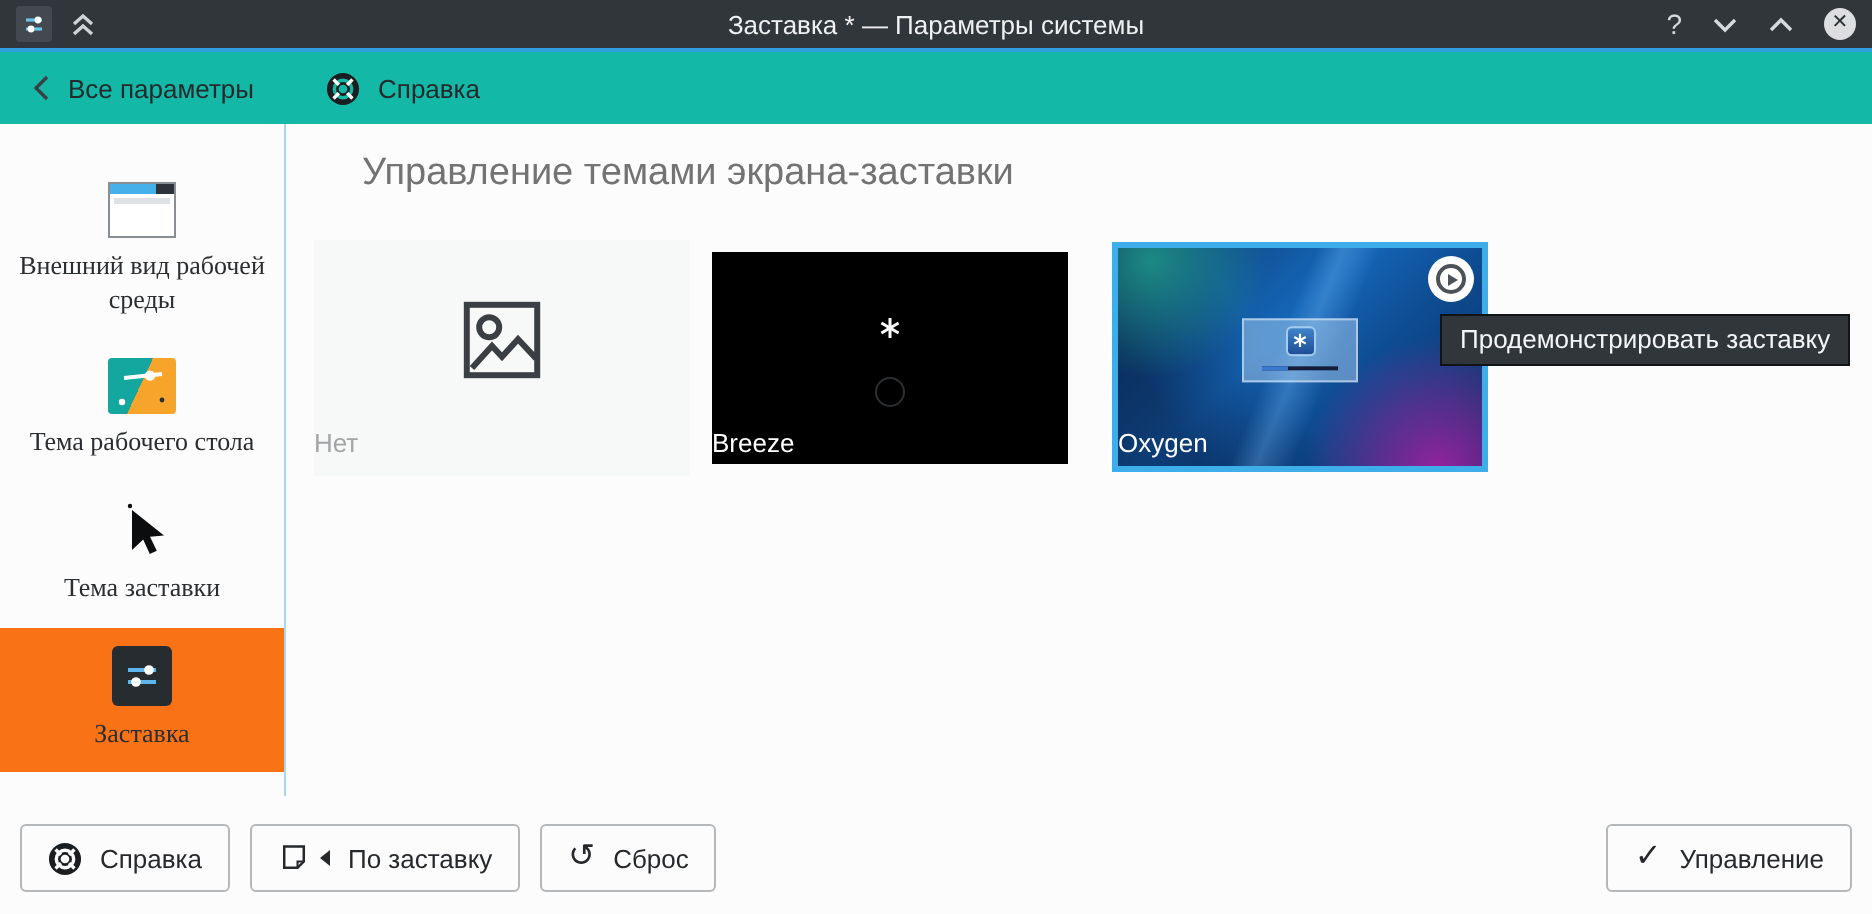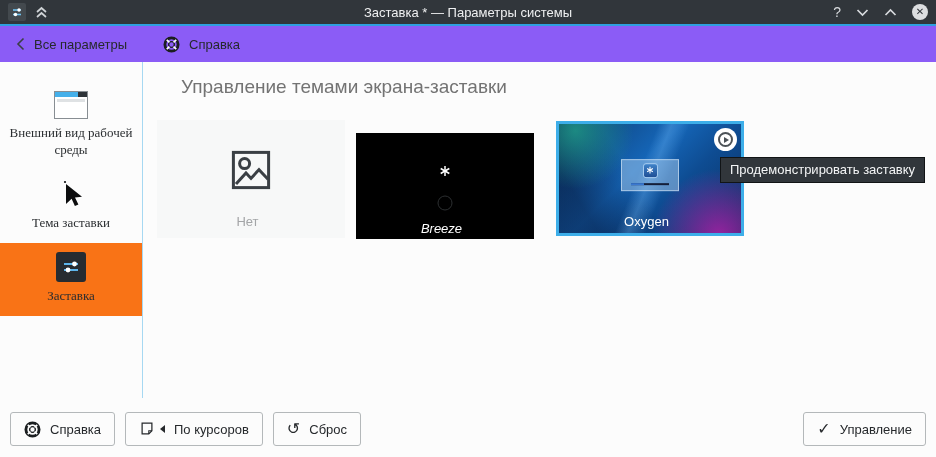--- a/index.html
+++ b/index.html
@@ -31,7 +31,7 @@
     display:flex; align-items:center; justify-content:center; line-height:1;
   }
   
-  .toolbar { height:36px; display:flex; align-items:center; padding-left:16px; gap:36px; background:#8b5cf6; }
+  .toolbar { height:36px; display:flex; align-items:center; padding-left:16px; gap:36px; background:#14b8a6; }
   .tool-btn { display:flex; align-items:center; gap:9px; font-size:13px; color:#26292c; cursor:default; }
   
   .body { display:flex; height:336px; }

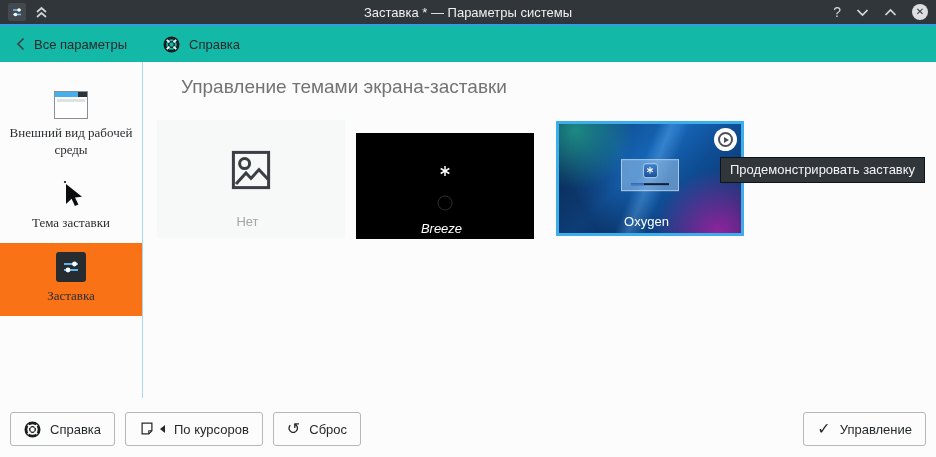--- a/index.html
+++ b/index.html
@@ -185,6 +185,17 @@
             <div class="row"></div>
         </div>
         <div class="side-label">Внешний вид рабочей среды</div>
+      </div>
+      <div class="side-item">
+        <div class="theme-icon">
+          <svg width="34" height="28" viewBox="0 0 34 28">
+            <line x1="8" y1="10" x2="27" y2="8" stroke="#ffffff" stroke-width="2"></line>
+            <circle cx="21" cy="8.8" r="2.6" fill="#ffffff"></circle>
+            <circle cx="7" cy="22" r="1.6" fill="#ffffff"></circle>
+            <circle cx="27" cy="21" r="1.2" fill="#2c3136"></circle>
+          </svg>
+        </div>
+        <div class="side-label">Тема рабочего стола</div>
       </div>
       <div class="side-item">
         <svg width="26" height="30" viewBox="0 0 26 30">

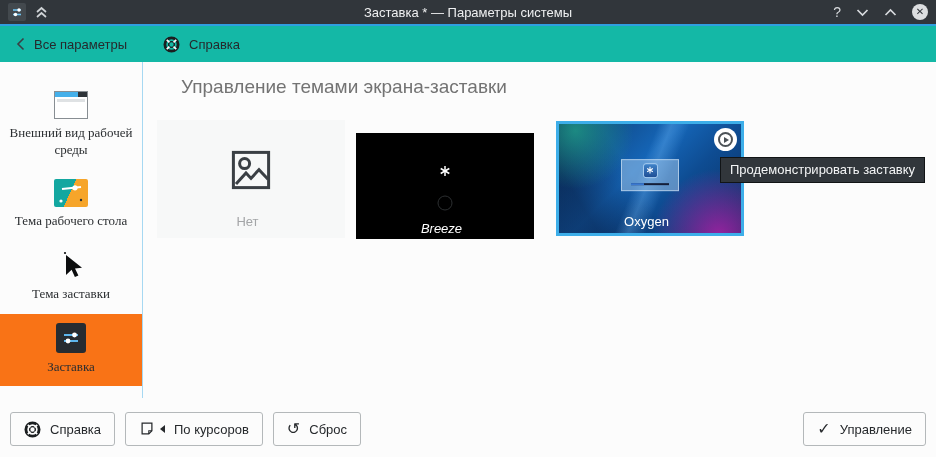--- a/index.html
+++ b/index.html
@@ -59,7 +59,7 @@
   .heading { font-size:19px; color:#737373; font-weight:400;margin-left:24px; }
   .tiles { display:flex; margin-top:22px; align-items:flex-start; }
   .tile { position:relative; }
-  .tile-label { position:absolute; left:0; right:7px; bottom:5px; text-align:center; font-size:13px; }
+  .tile-label { position:absolute; left:0; right:7px; bottom:5px; font-size:13px; }
   .tile-none { width:188px; height:118px; background:#f7f8f8; }
   .tile-none .ph-icon { position:absolute; left:50%; top:42%; transform:translate(-50%,-50%); }
   .tile-none .tile-label { color:#a3a5a7; bottom:9px; }

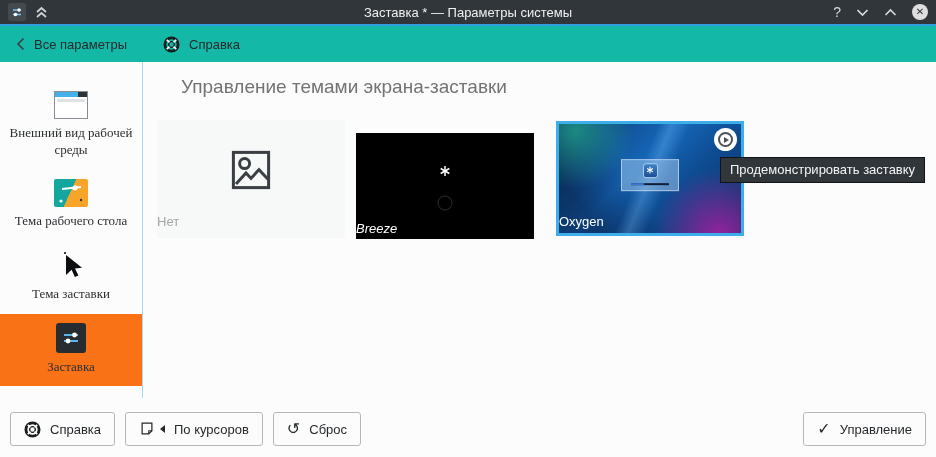--- a/index.html
+++ b/index.html
@@ -63,7 +63,7 @@
   .tile-none { width:188px; height:118px; background:#f7f8f8; }
   .tile-none .ph-icon { position:absolute; left:50%; top:42%; transform:translate(-50%,-50%); }
   .tile-none .tile-label { color:#a3a5a7; bottom:9px; }
-  .tile-breeze { width:178px; height:106px; background:#000; margin-left:11px; margin-top:13px;font-style:italic; }
+  .tile-breeze { width:178px; height:106px; background:#000; margin-left:11px; margin-top:6px; }
   .tile-breeze .spark { position:absolute; left:50%; top:36%; transform:translate(-50%,-50%); }
   .tile-breeze .avatar {
     position:absolute; left:50%; top:66%; transform:translate(-50%,-50%);

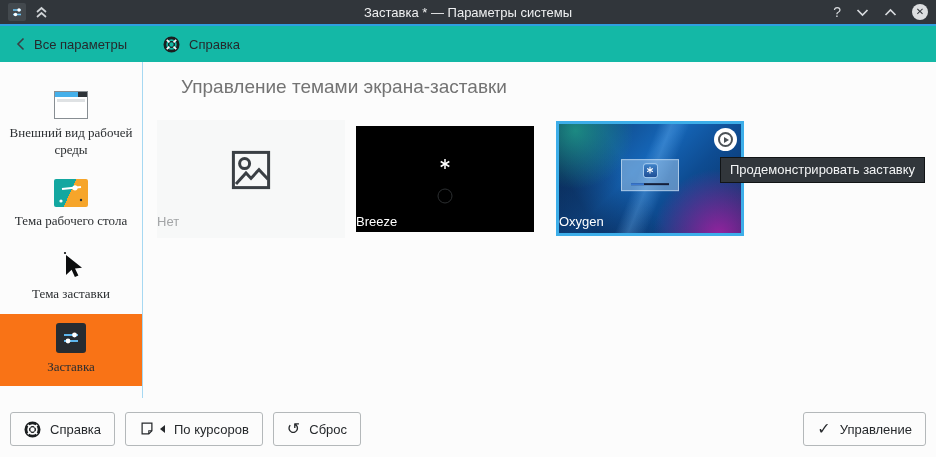--- a/index.html
+++ b/index.html
@@ -291,7 +291,7 @@
         <path d="M14.5 11 h-3.5 v3.5" fill="none" stroke="#26292c" stroke-width="1.2"></path>
       </svg>
       <span class="tri-left"></span>
-      <span>По курсоров</span>
+      <span>По заставку</span>
     </button>
     <button class="btn">
       <span class="glyph">↺</span>

